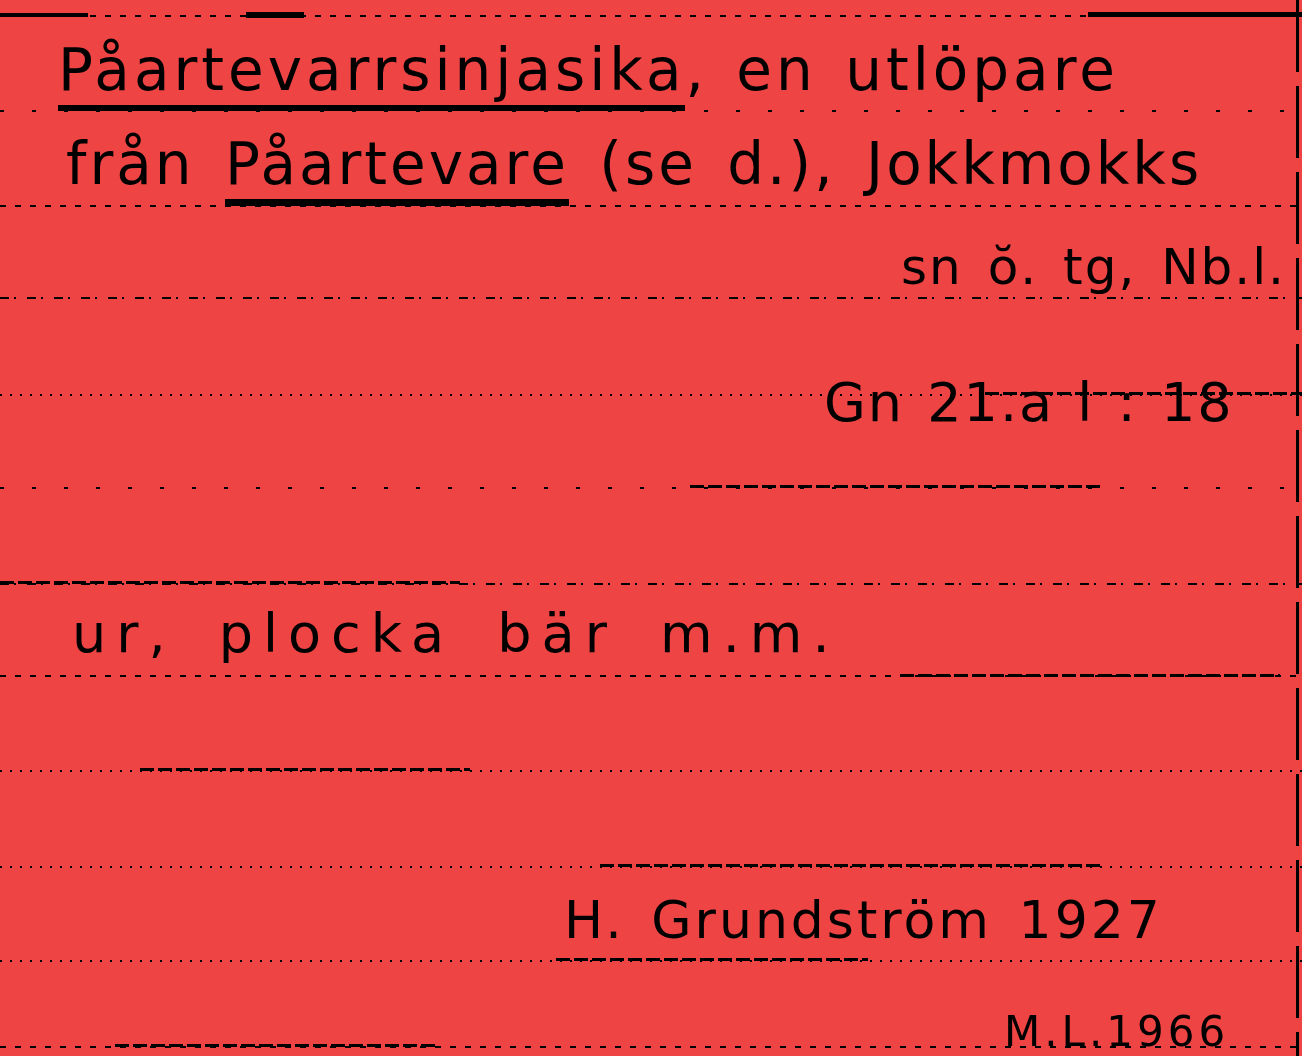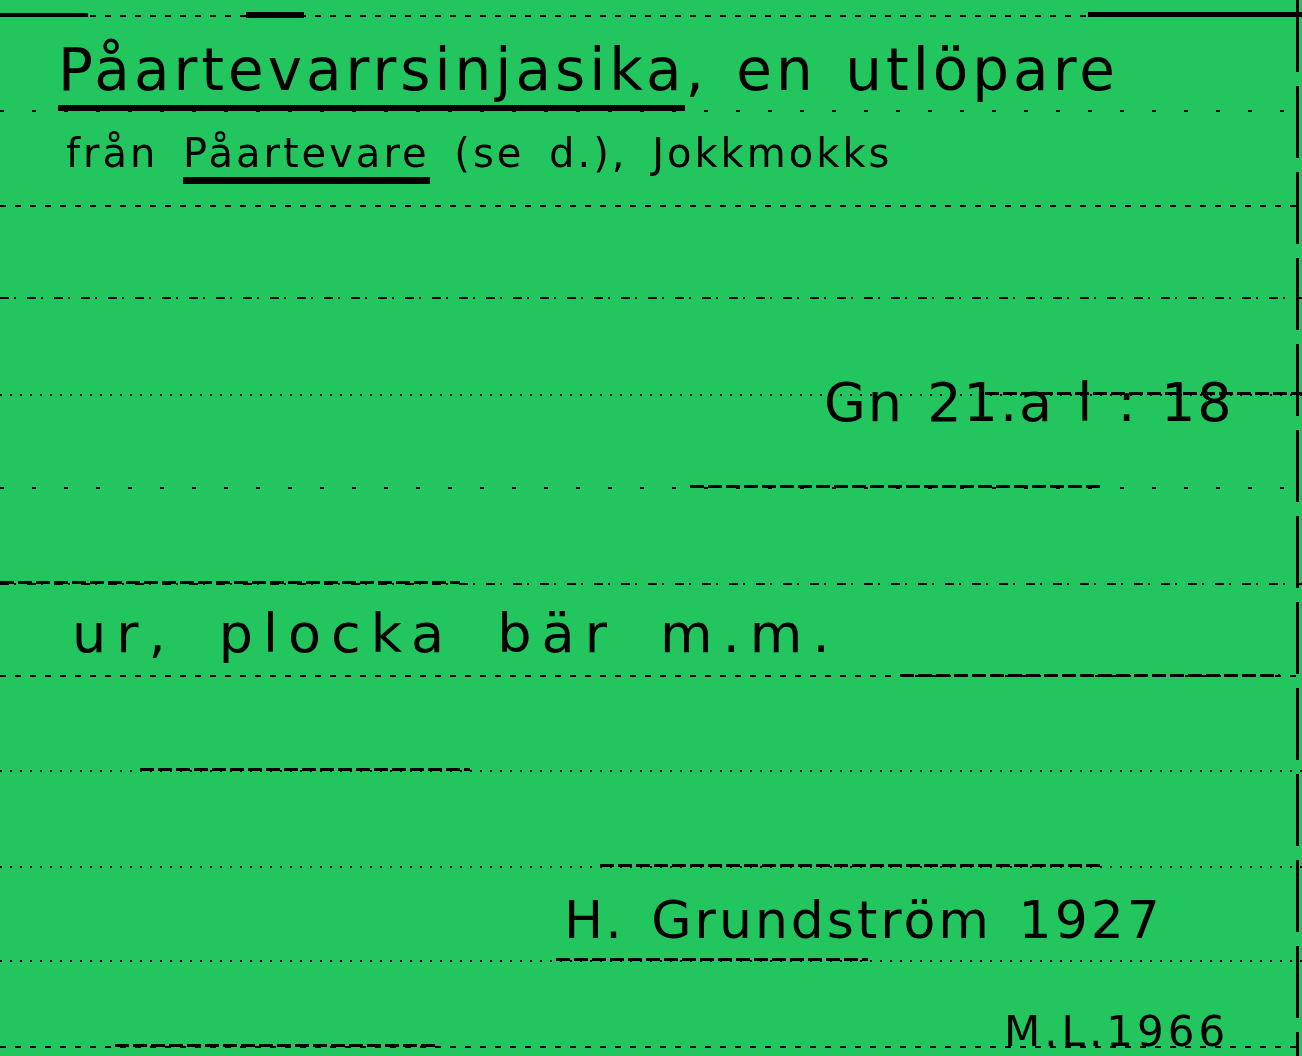--- a/index.html
+++ b/index.html
@@ -13,7 +13,7 @@
   #card {
     position: absolute; left: 0; top: 0;
     width: 1302px; height: 1056px;
-    background: #22c55e;
+    background: #ef4444;
   }
   
   .rule { position: absolute; left: 0; width: 1302px; height: 2px; }

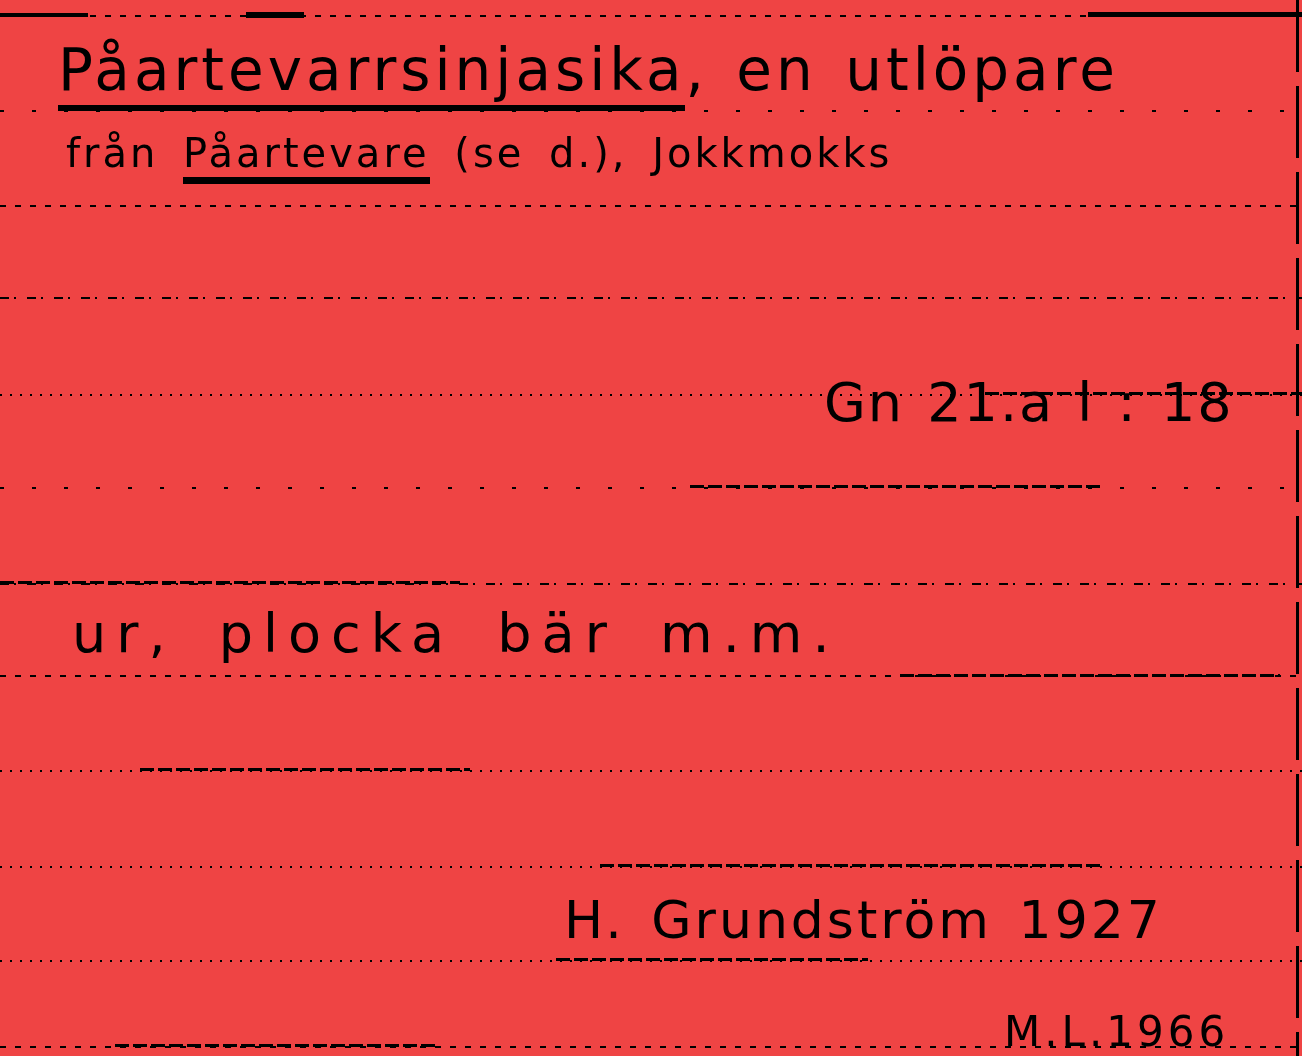--- a/index.html
+++ b/index.html
@@ -30,7 +30,7 @@
   
   .hw { position: absolute; white-space: nowrap; color: #000; }
   .l1 { top: 36px;  left: 58px;  font-size: 58px; letter-spacing: 4px; word-spacing: 6px; }
-  .l2 { top: 130px; left: 66px;  font-size: 40px; letter-spacing: 3px; word-spacing: 9px; }
+  .l2 { top: 130px; left: 66px;  font-size: 58px; letter-spacing: 3px; word-spacing: 9px; }
   .l3 { top: 238px; right: 16px; font-size: 50px; letter-spacing: 2px; word-spacing: 7px; }
   .l4 { top: 324px; left: 824px; font-size: 54px; letter-spacing: 2px; word-spacing: 4px; margin-top: 47px; }
   .l5 { top: 512px; left: 58px;  font-size: 54px; letter-spacing: 5px; word-spacing: 12px; }

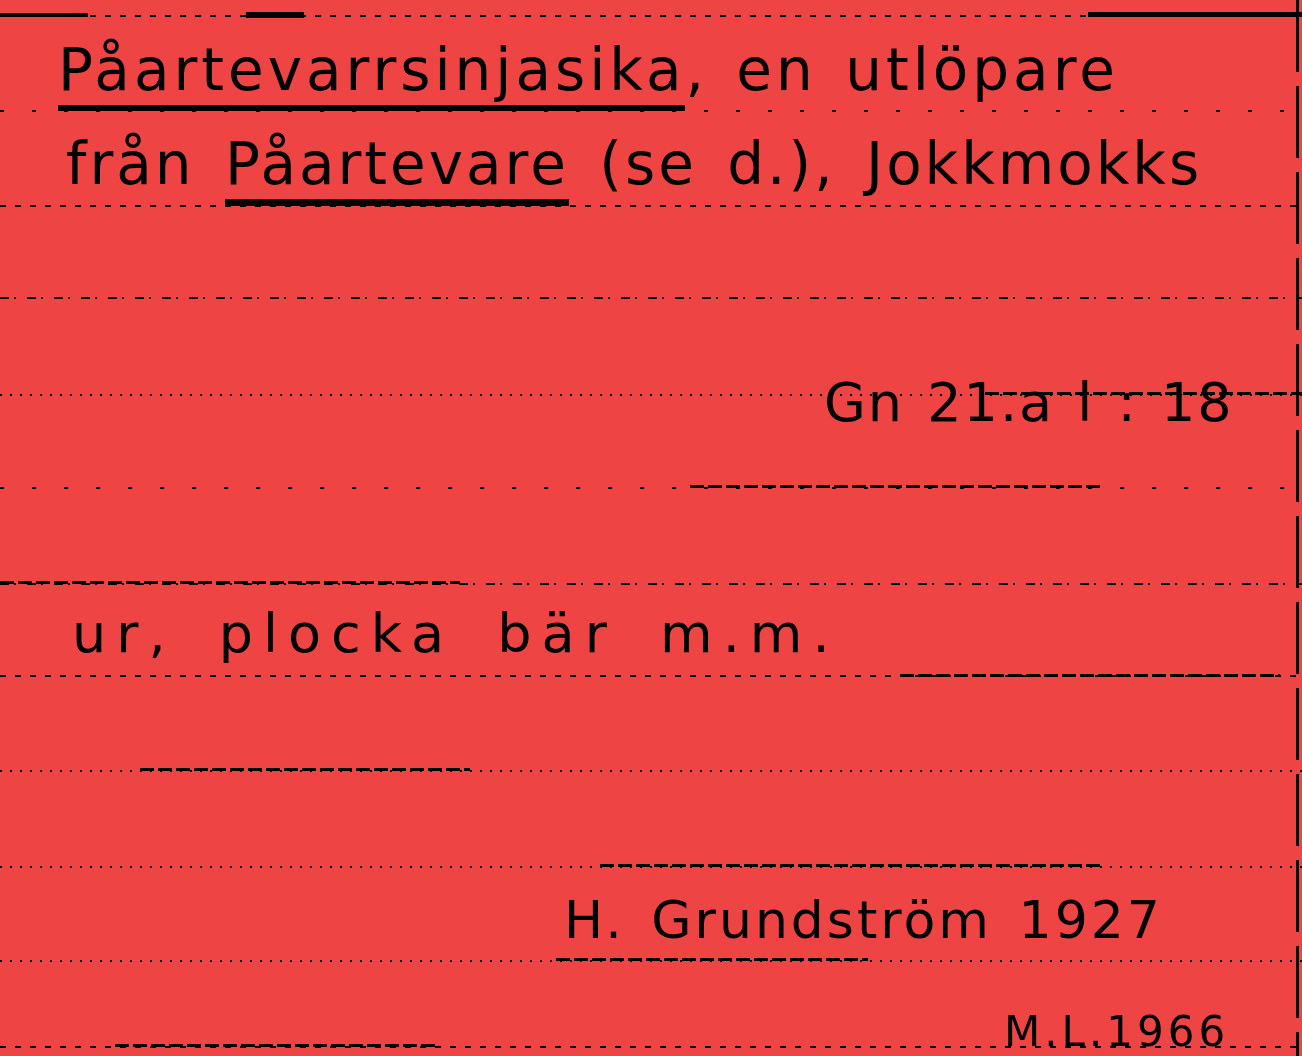--- a/index.html
+++ b/index.html
@@ -76,6 +76,7 @@
 
   <div class="hw l2"><span>från </span><span class="ul-place">Påartevare</span><span> (se d.), Jokkmokks</span></div>
 
+  <div class="hw l3">sn ŏ. tg, Nb.l.</div>
 
   <div class="hw l4">Gn 21.a l : 18</div>
 

